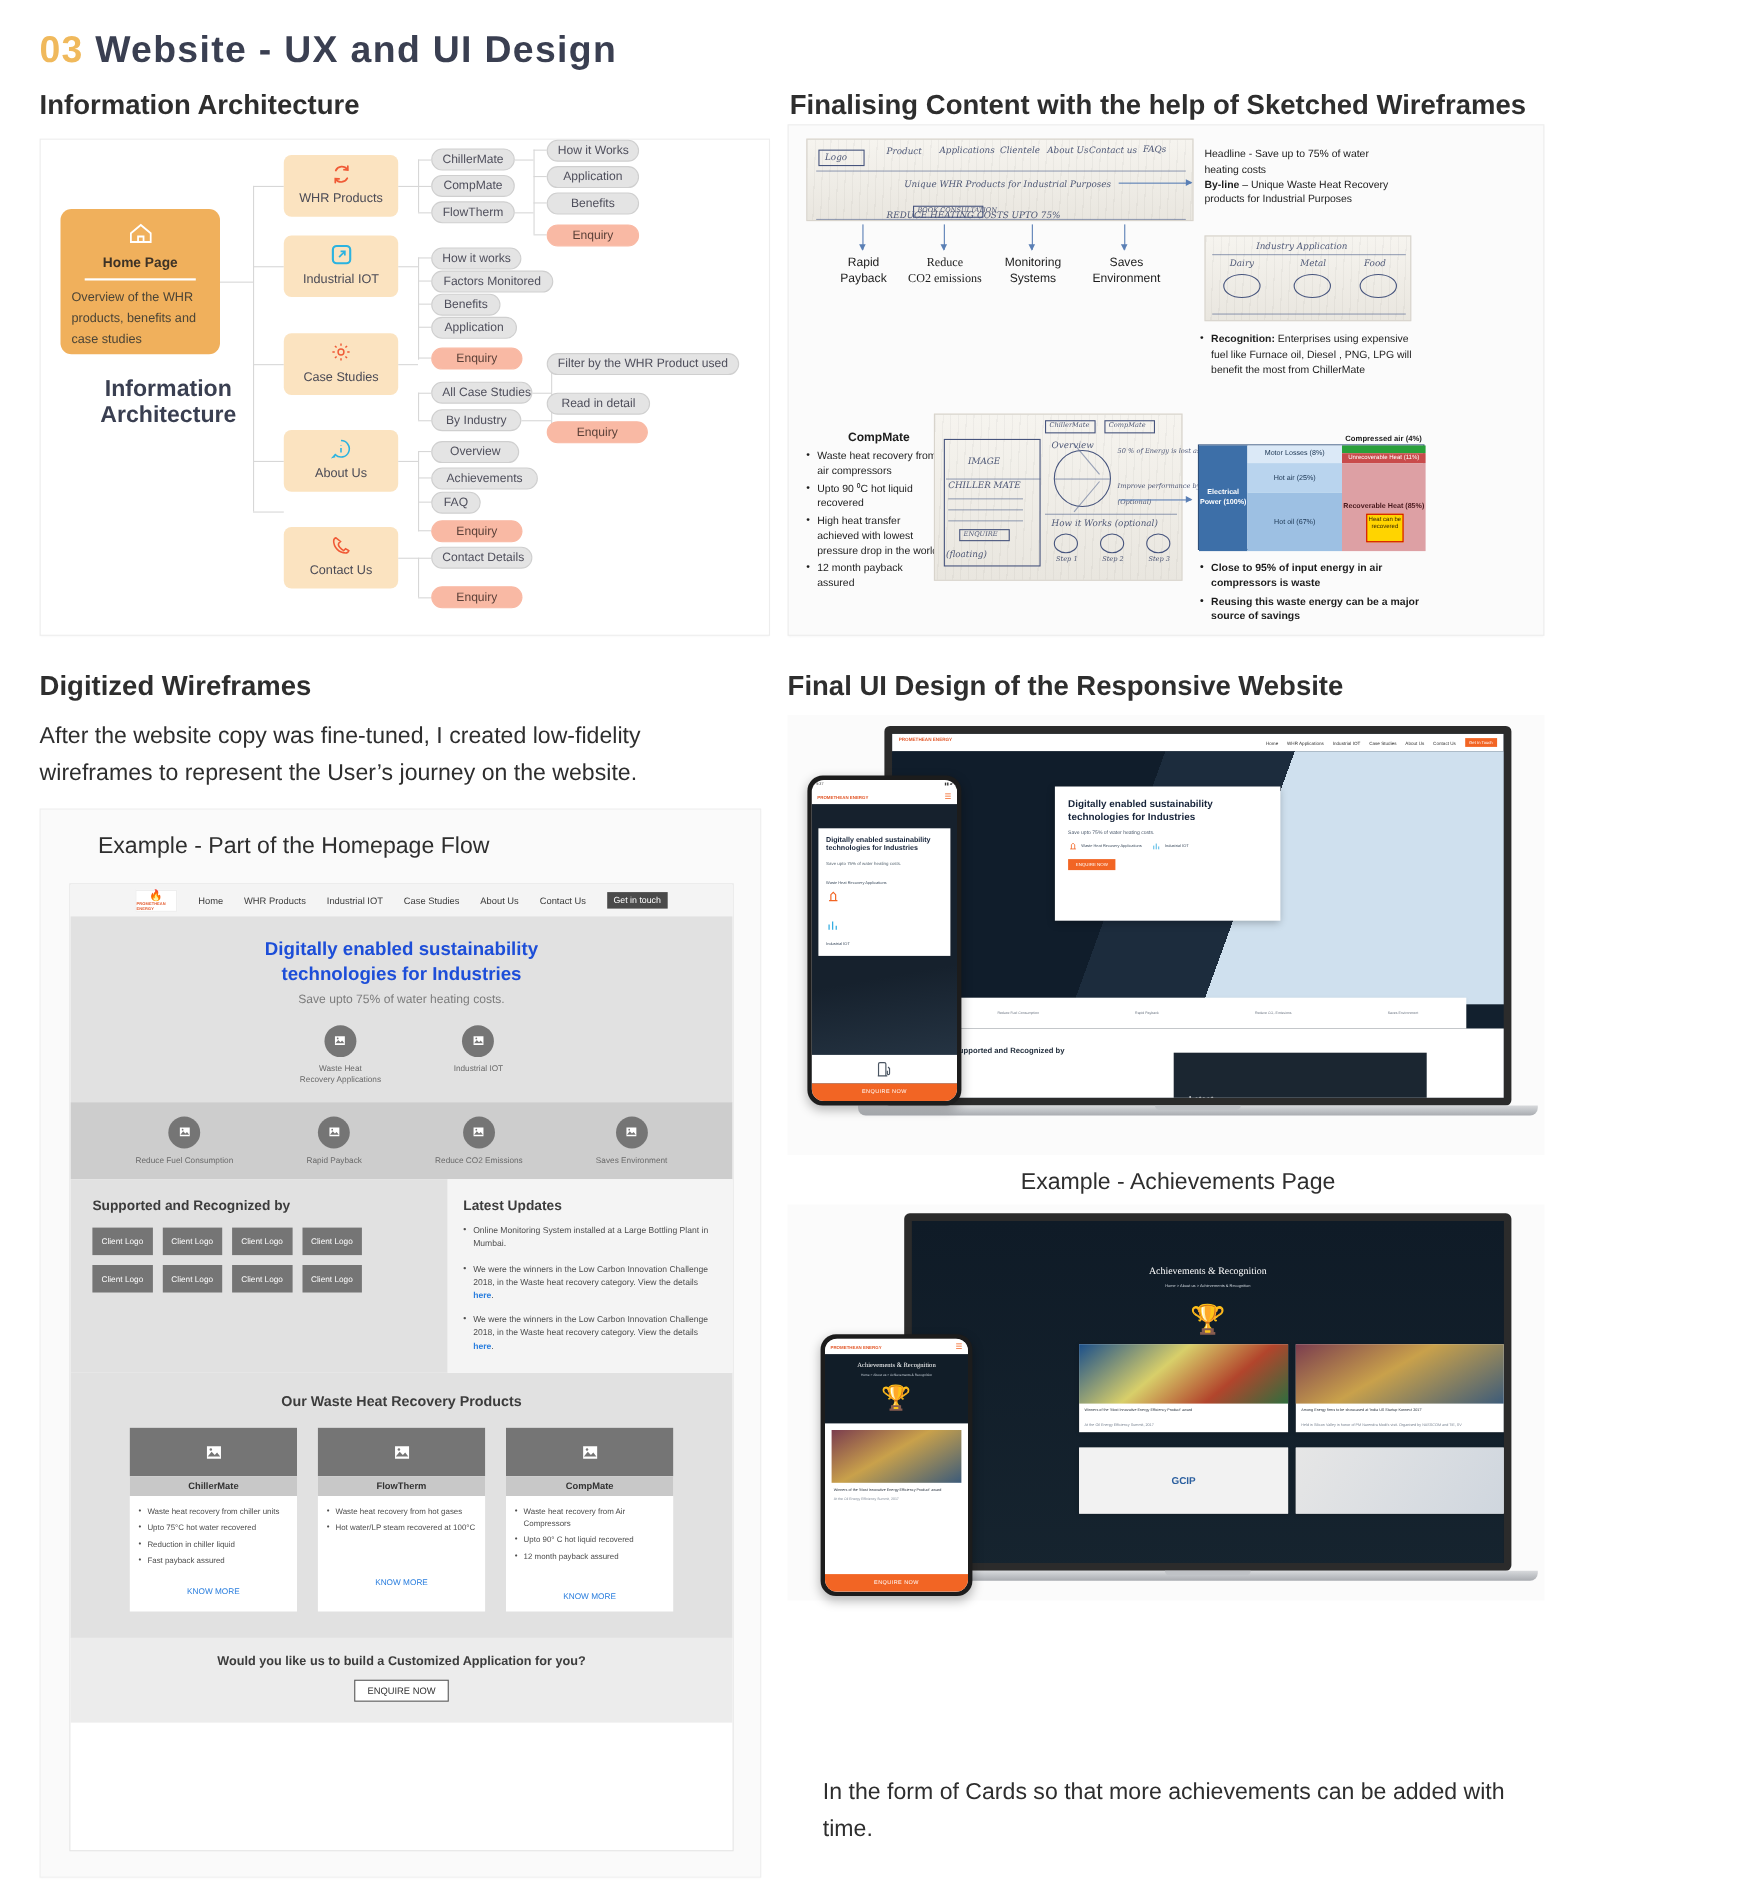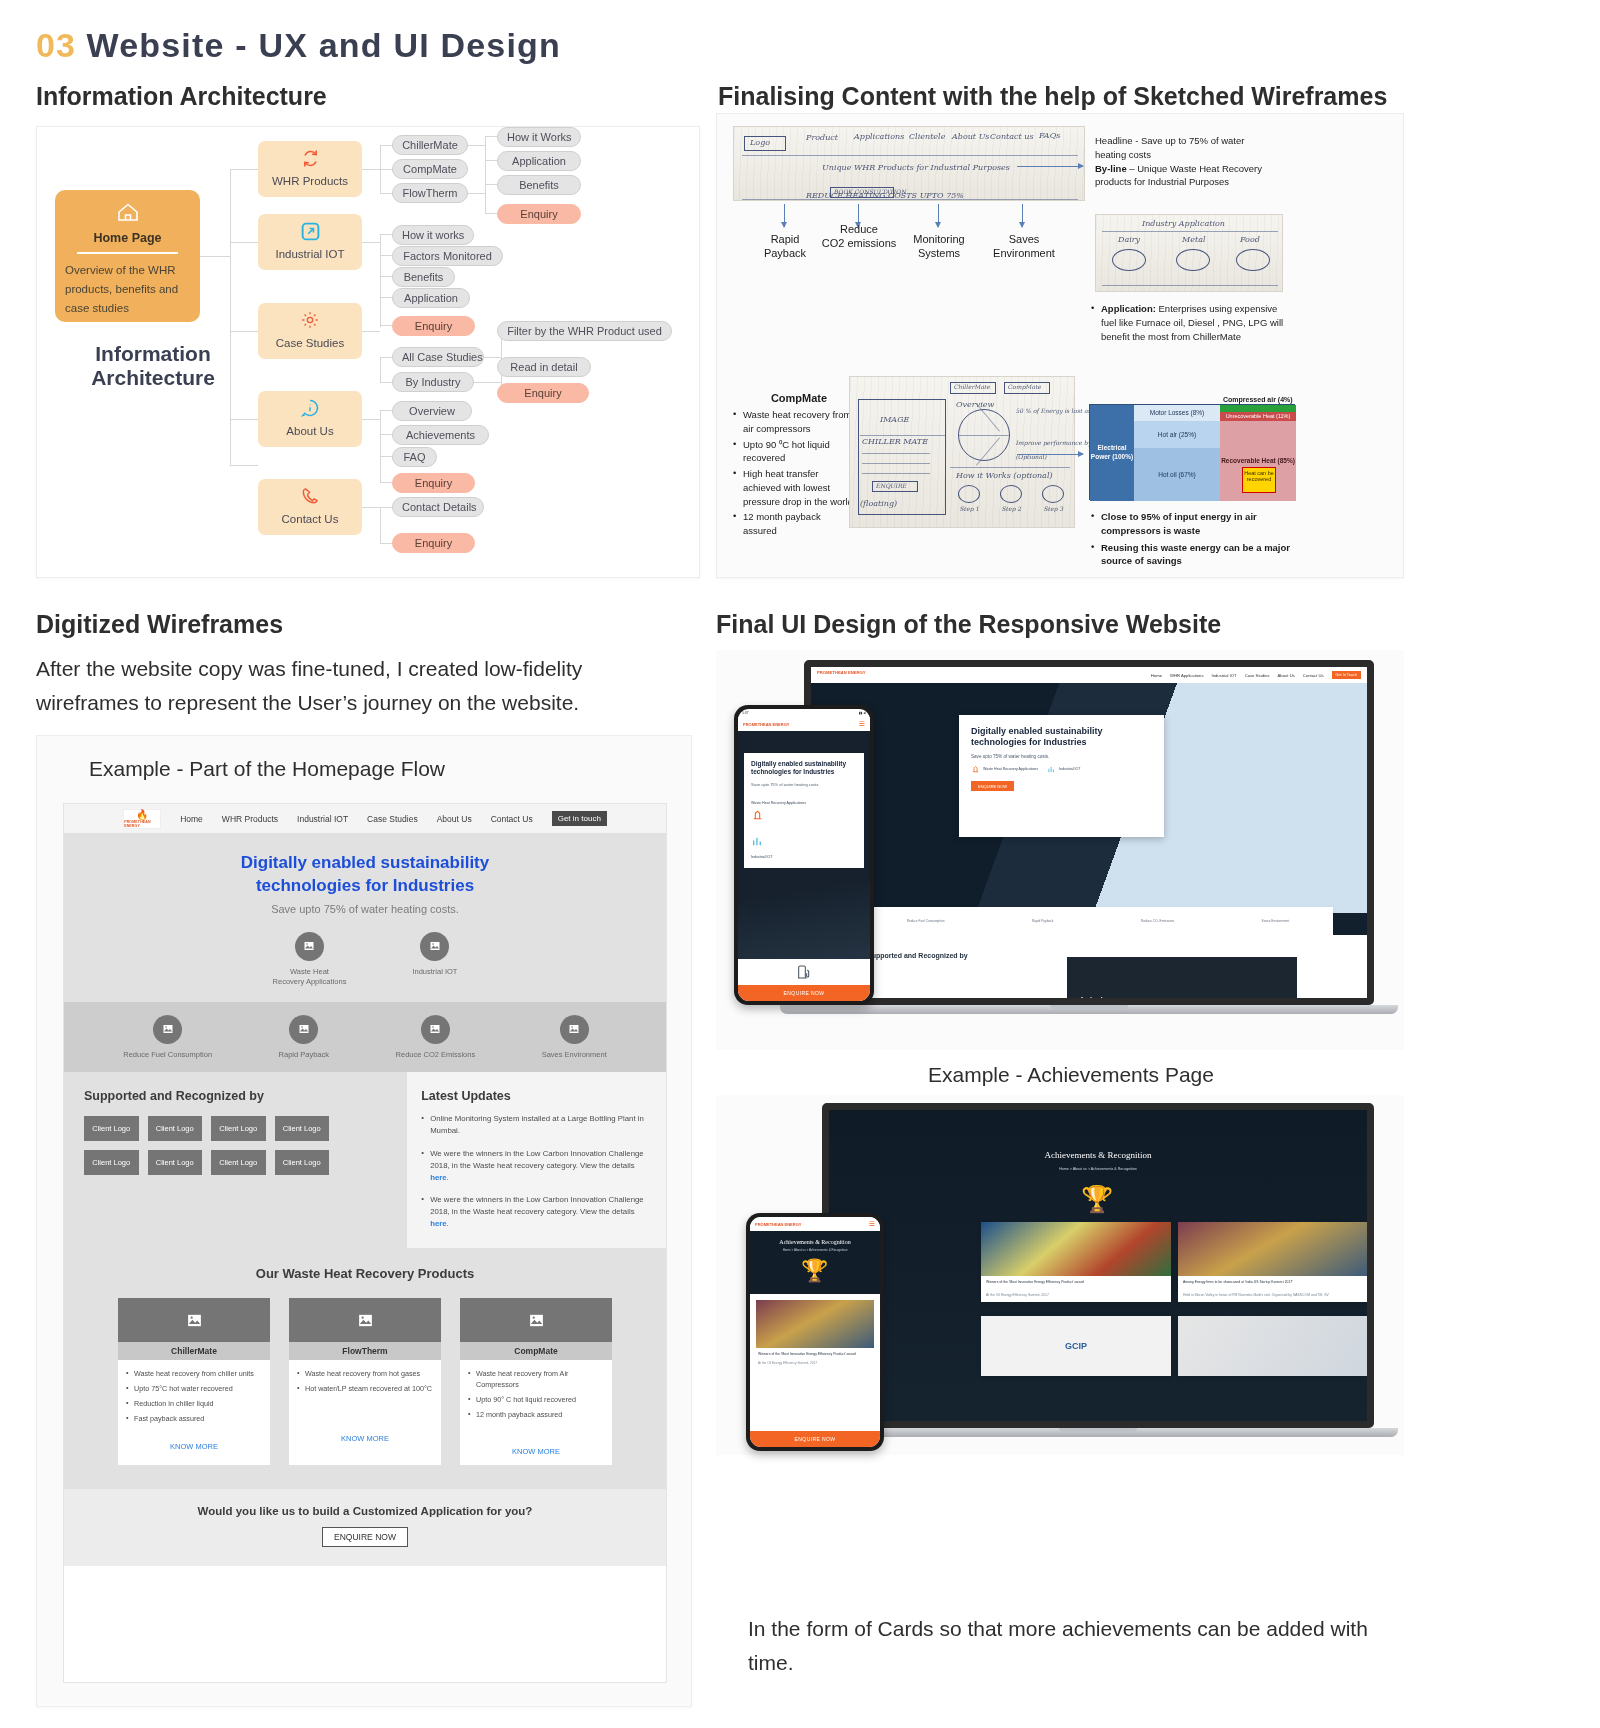--- a/index.html
+++ b/index.html
@@ -401,7 +401,7 @@
     <div class="arrow-v" style="left:305px; top:90px; height:23px;"></div>
     <div class="sk-cap" style="left:33px; top:118px; width:70px; white-space:pre-line;">Rapid
 Payback</div>
-    <div class="sk-cap" style="left:99px; top:108px; width:86px; white-space:pre-line;">Reduce
+    <div class="sk-cap" style="left:99px; top:118px; width:86px; white-space:pre-line;font-family:Liberation Serif, serif;">Reduce
 CO2 emissions</div>
     <div class="sk-cap" style="left:183px; top:118px; width:78px; white-space:pre-line;">Monitoring
 Systems</div>

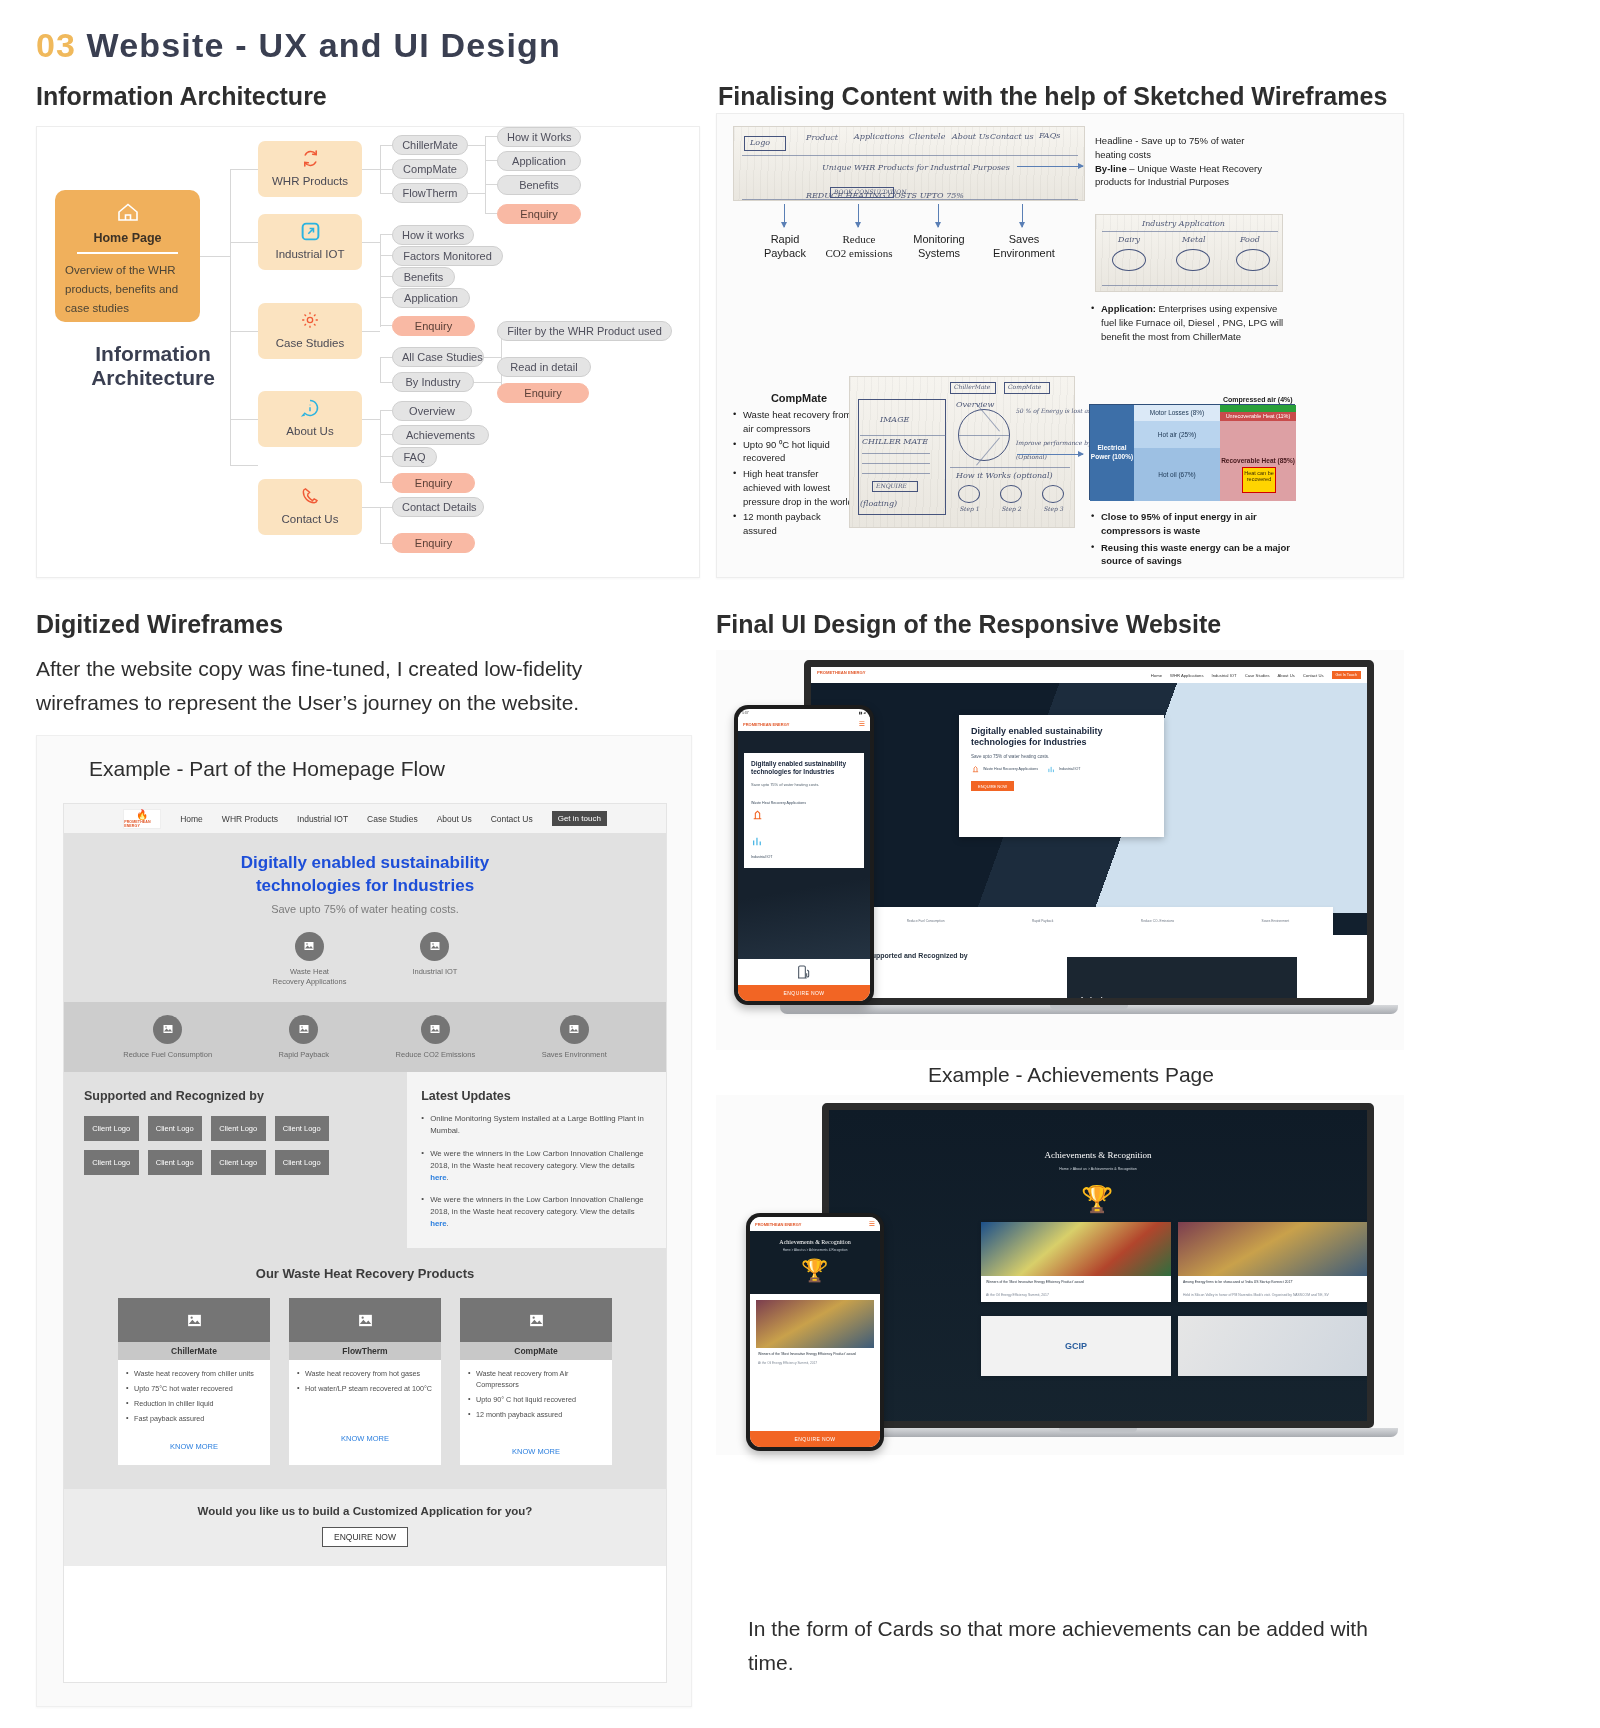--- a/index.html
+++ b/index.html
@@ -428,7 +428,7 @@
     </div>
 
     <div class="sk-txt" style="left:374px; top:188px; width:200px;">
-      <div class="bul"><span style="font-weight:bold">Application:</span><span> Enterprises using expensive fuel like Furnace oil, Diesel , PNG, LPG will benefit the most from ChillerMate</span></div>
+      <div class="bul"><span style="font-weight:bold">Recognition:</span><span> Enterprises using expensive fuel like Furnace oil, Diesel , PNG, LPG will benefit the most from ChillerMate</span></div>
     </div>
 
     <div class="sk-cap" style="left:22px; top:277px; width:120px; font-weight:bold; font-size:11px;">CompMate</div>

